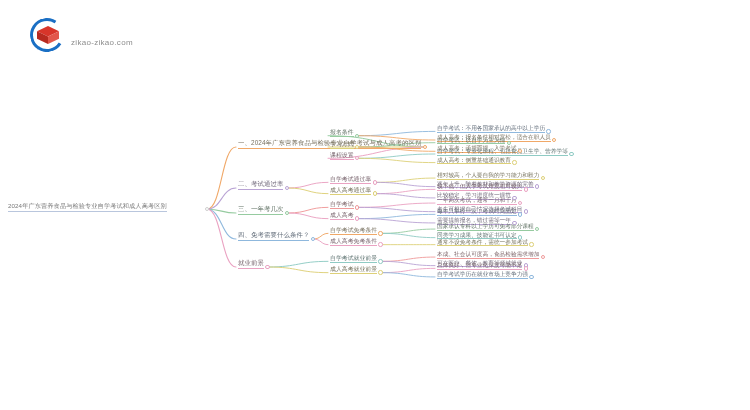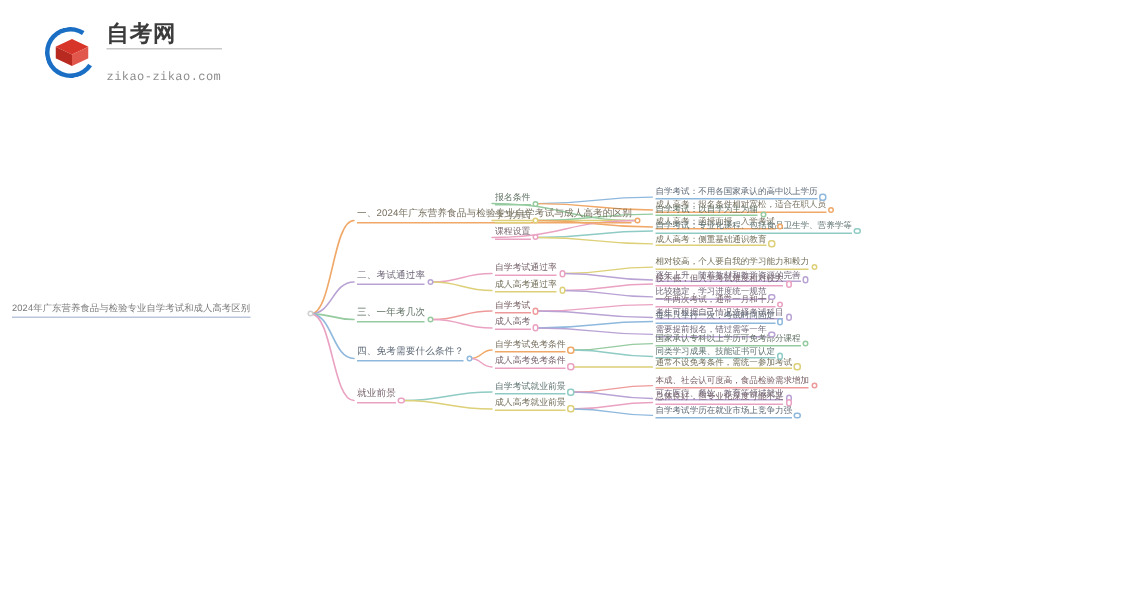--- a/index.html
+++ b/index.html
@@ -134,7 +134,6 @@
     </svg>
   </div>
   <div id="logo-text">
-    <div id="logo-title">自考网</div>
     <div id="logo-sub">zikao-zikao.com</div>
   </div>
 </div>

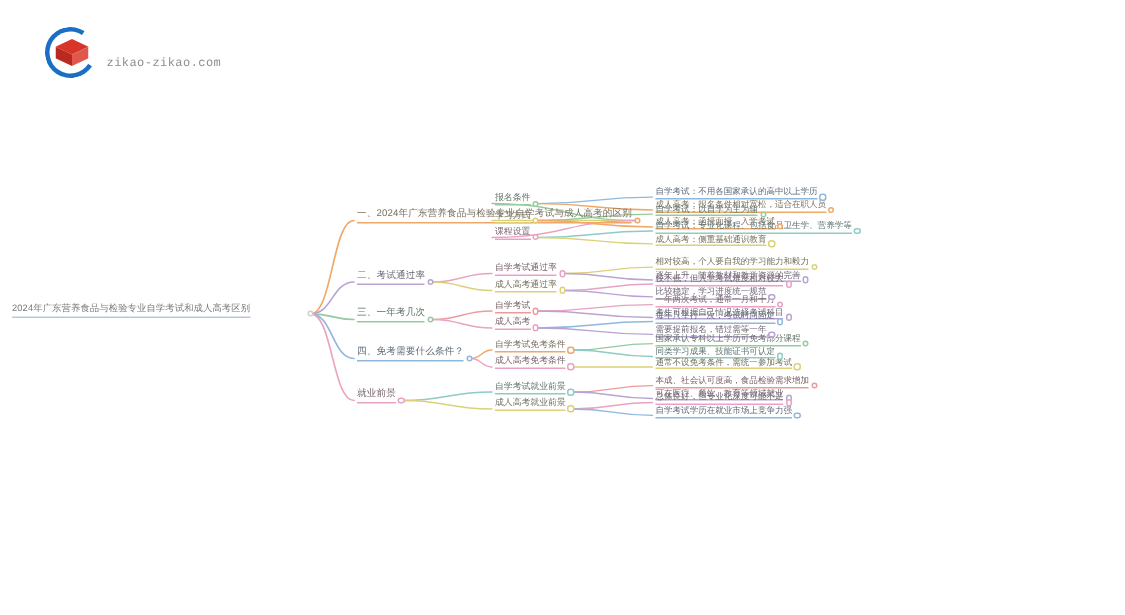--- a/index.html
+++ b/index.html
@@ -48,7 +48,7 @@
   #logo-sub {
     font-size: 8px; color: #8d8d8d;
     margin-top: 15px; letter-spacing: 0.3px;
-    font-family: Liberation Mono, monospace;
+    font-family: Liberation Sans, sans-serif;
   }
 
   

